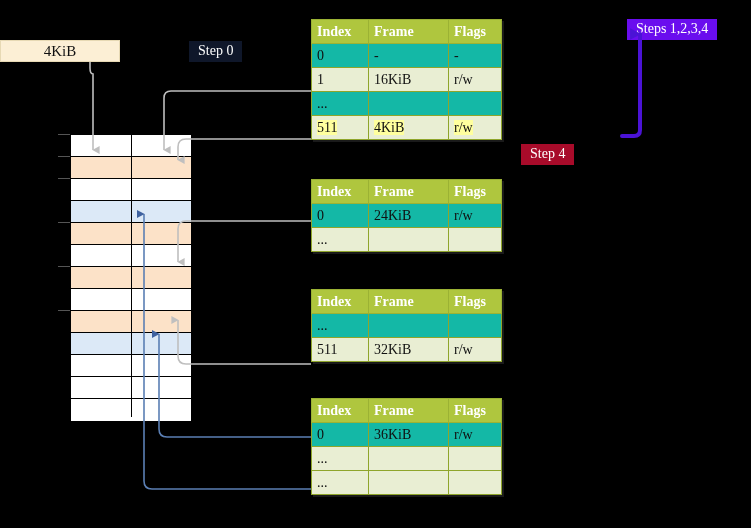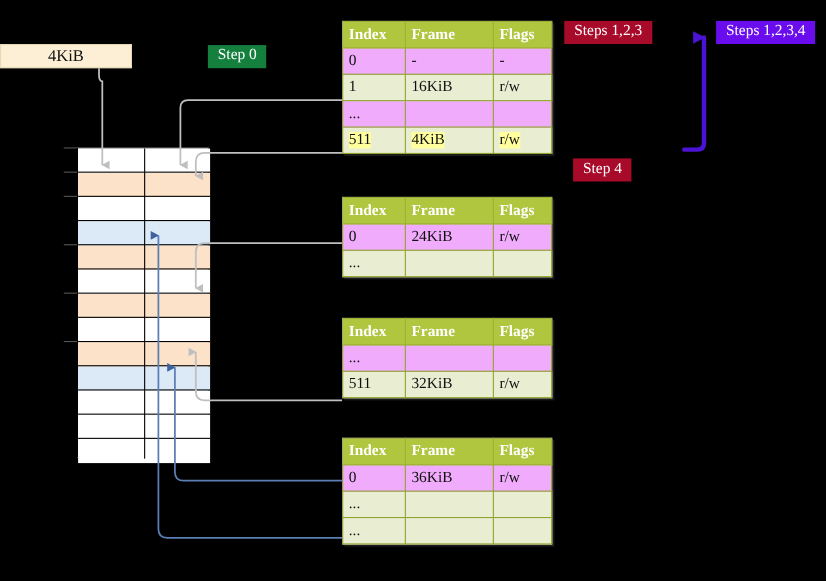--- a/index.html
+++ b/index.html
@@ -53,7 +53,7 @@
   
   .ptable{
     position:absolute;border:1px solid #8FA52B;border-collapse:collapse;
-    background:#f0abfc;font-size:14px;
+    background:#14b8a6;font-size:14px;
     box-shadow:2px 2px 0 rgba(255,255,255,.10);
     padding-left:20px;
   }

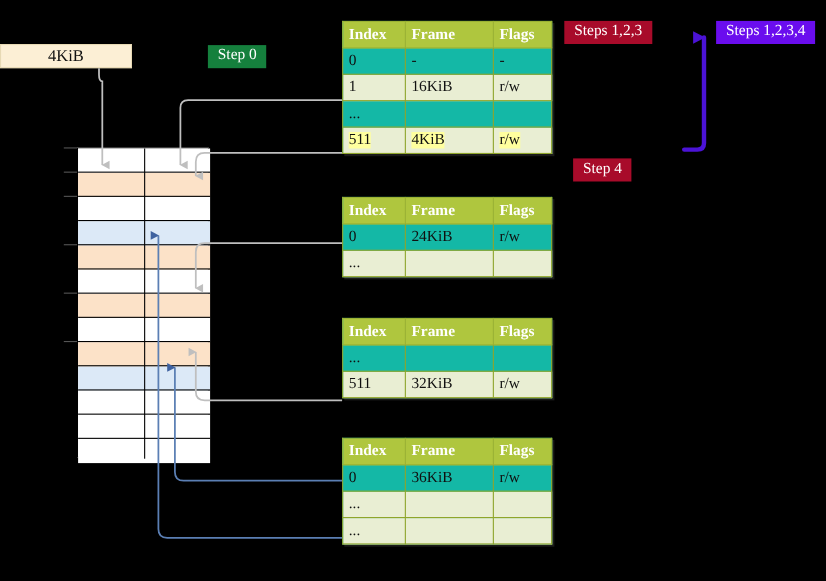--- a/index.html
+++ b/index.html
@@ -91,9 +91,6 @@
 
   <div class="badge" id="badge-step0" style="background: #15803d; justify-content: flex-end;">
     <span>Step 0</span>
-  </div>
-  <div class="badge" id="badge-steps123" style="background: rgb(168, 11, 42);">
-    <span>Steps 1,2,3</span>
   </div>
   <div class="badge" id="badge-steps1234" style="background: rgb(106, 13, 238);">
     <span>Steps 1,2,3,4</span>

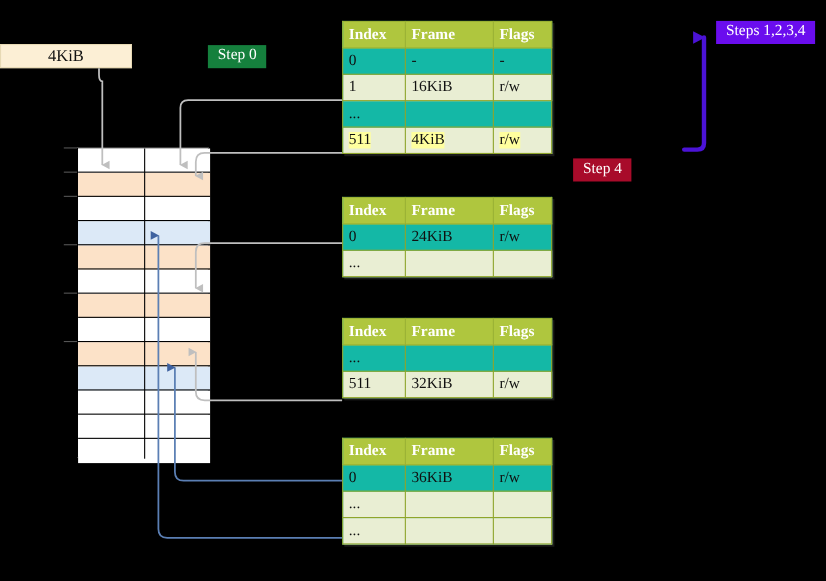--- a/index.html
+++ b/index.html
@@ -29,7 +29,7 @@
   #badge-step0{left:189px;top:41px;background:#A80B2A;}
   #badge-step4{left:521px;top:144px;background:#A80B2A;}
   #badge-steps123{left:513px;top:19px;background:#A80B2A;}
-  #badge-steps1234{left:627px;top:19px;background:#6A0DEE;margin-left:24px;}
+  #badge-steps1234{left:627px;top:19px;background:#6A0DEE;}
 
   
   #memcol{

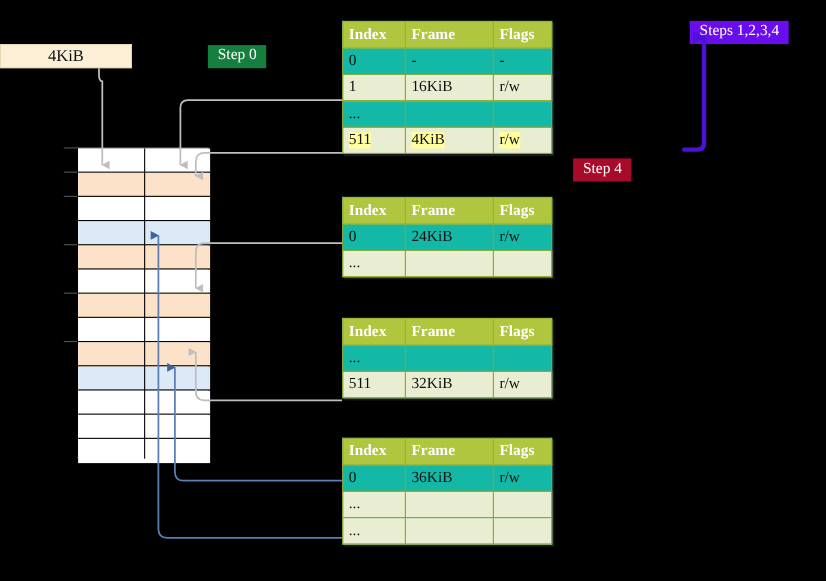--- a/index.html
+++ b/index.html
@@ -89,7 +89,7 @@
     <span>4KiB</span>
   </div>
 
-  <div class="badge" id="badge-step0" style="background: #15803d; justify-content: flex-end;">
+  <div class="badge" id="badge-step0" style="background: #0f172a; justify-content: flex-end;">
     <span>Step 0</span>
   </div>
   <div class="badge" id="badge-steps1234" style="background: rgb(106, 13, 238);">

